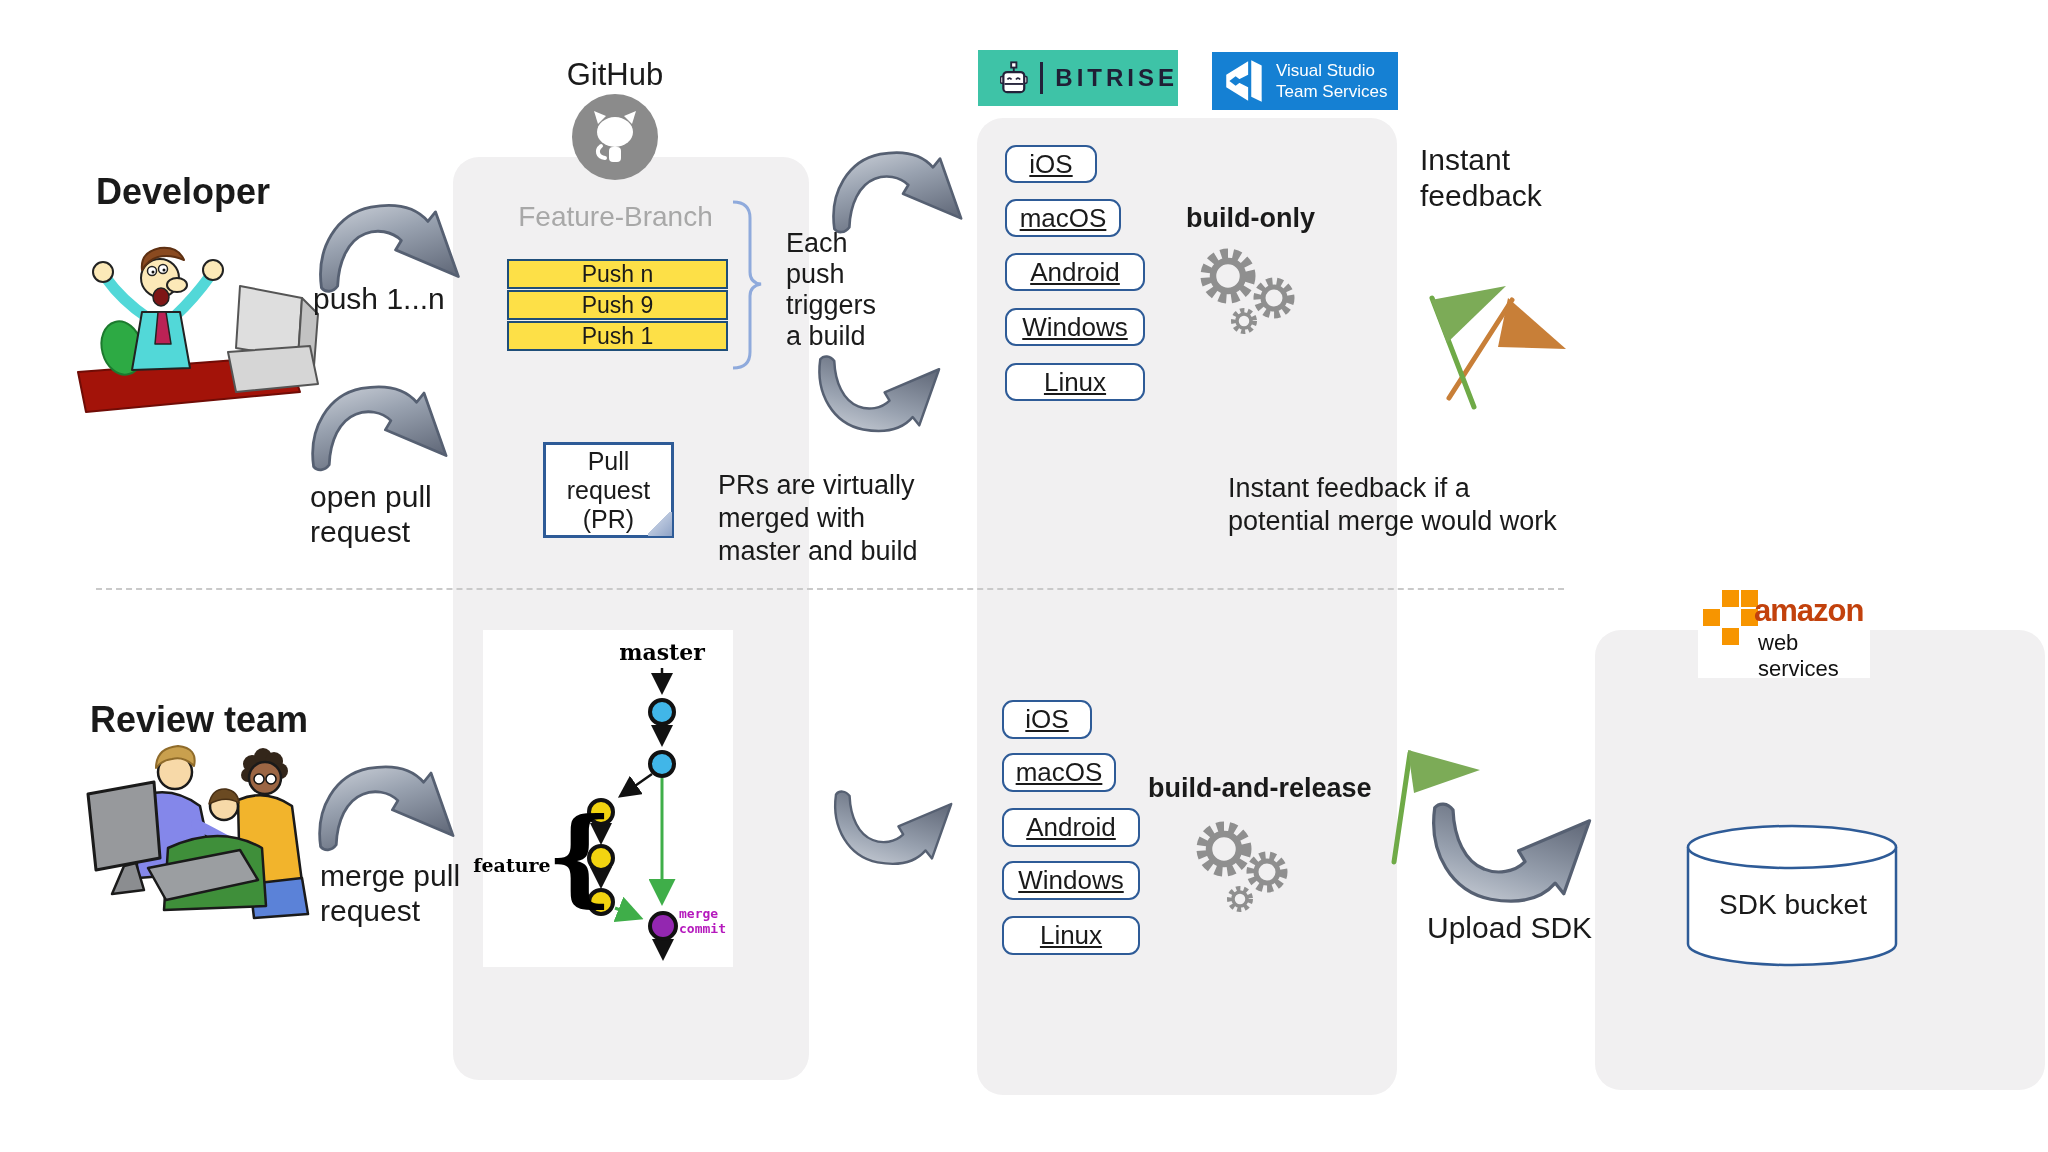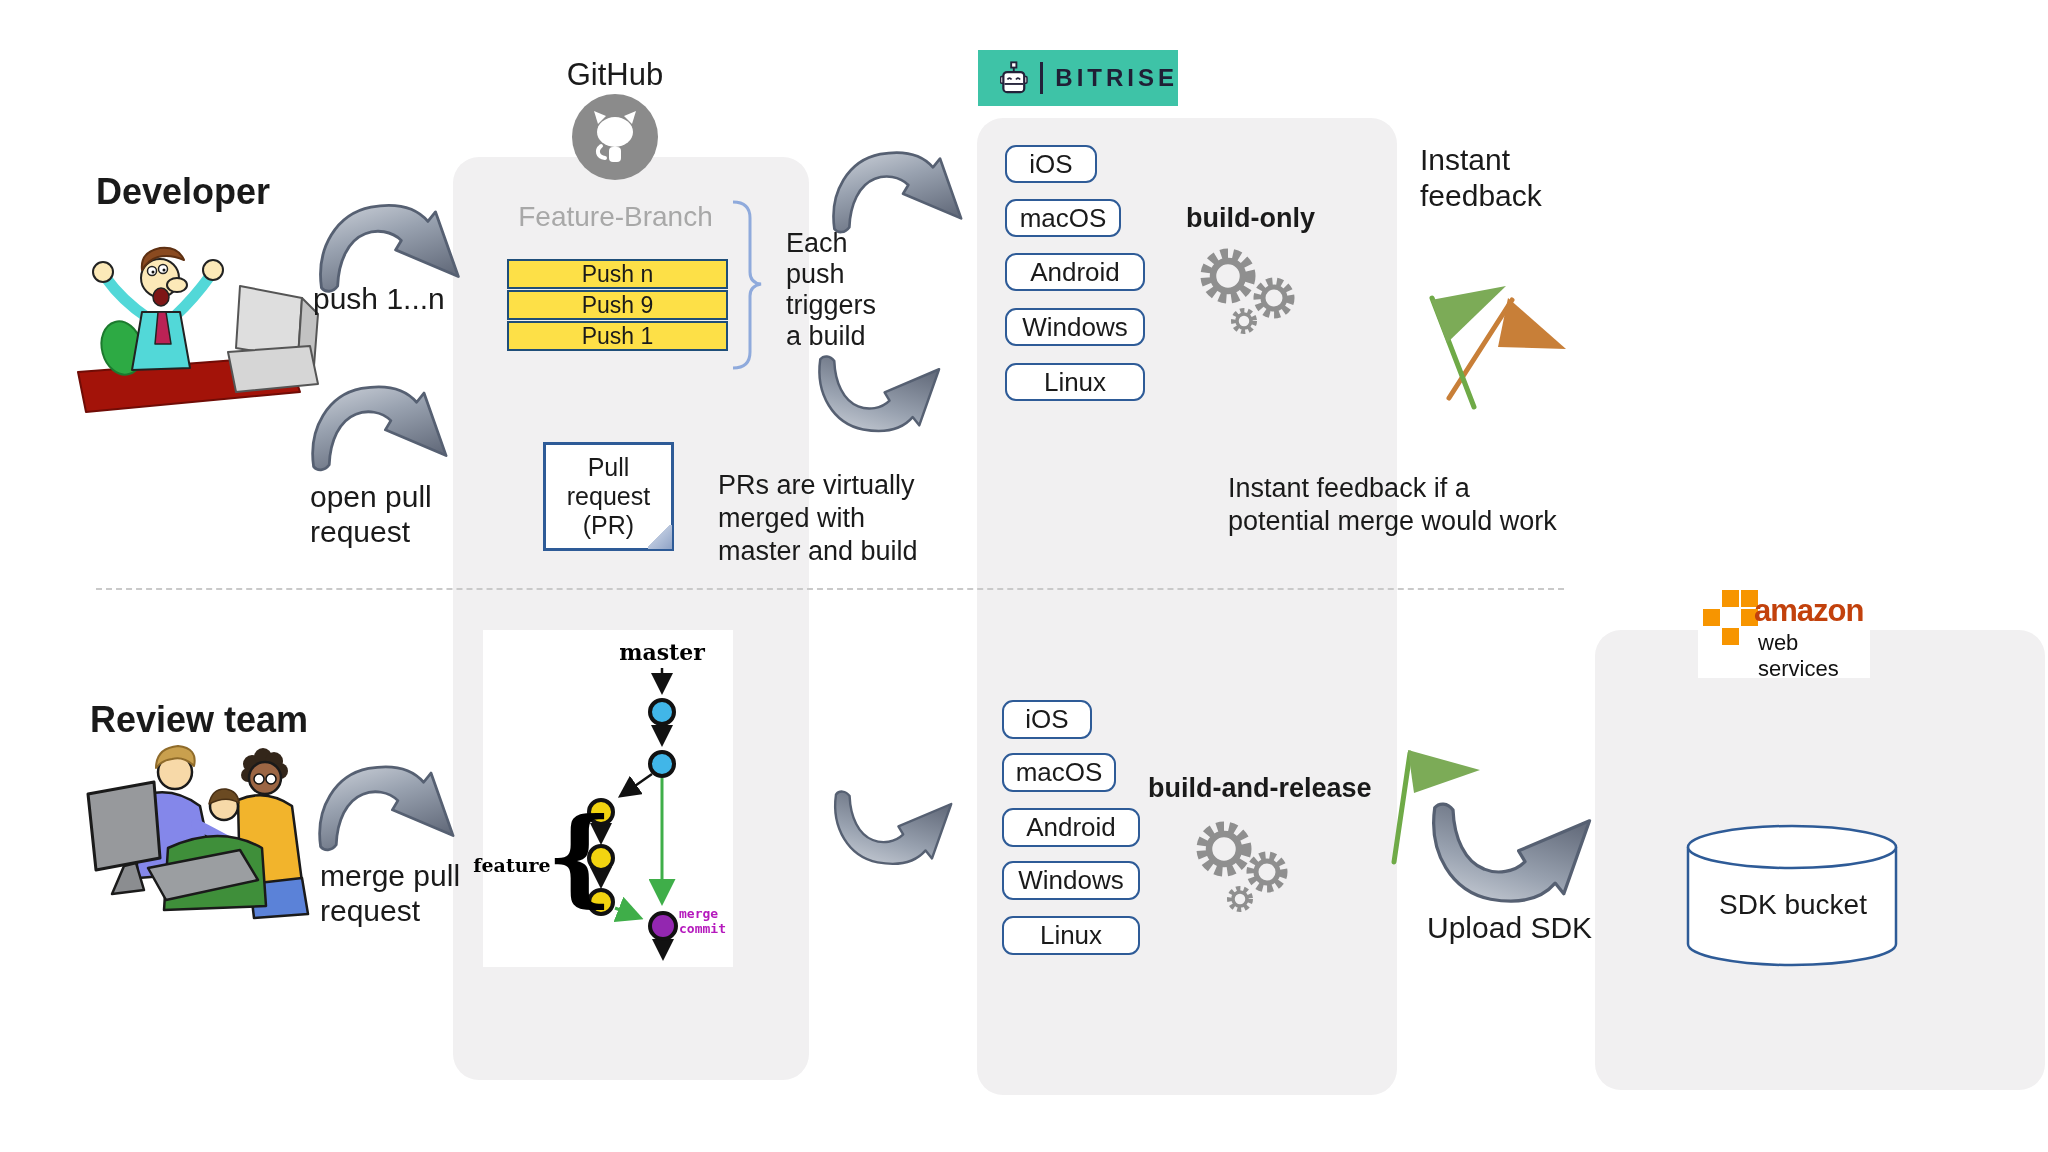--- a/index.html
+++ b/index.html
@@ -259,6 +259,15 @@
     <span class="word">BITRISE</span>
   </div>
 
+  <div class="badge badge-vsts">
+    <svg width="46" height="50" viewBox="0 0 44 48">
+      <polygon points="28,4 38,9 38,44 28,39" fill="#fff"></polygon>
+      <path d="M 4 18 L 25 5 L 25 18 L 13 24 L 25 30 L 25 43 L 4 30 Z" fill="#fff"></path>
+      <polygon points="13,19.5 19,24 13,28.5 7,24" fill="#1580d3"></polygon>
+    </svg>
+    <span class="word">Visual Studio
+Team Services</span>
+  </div>
 
   <div class="chip" style="left:1005px;top:145px;width:92px;height:38px;">iOS</div>
   <div class="chip" style="left:1005px;top:199px;width:116px;height:38px;">macOS</div>

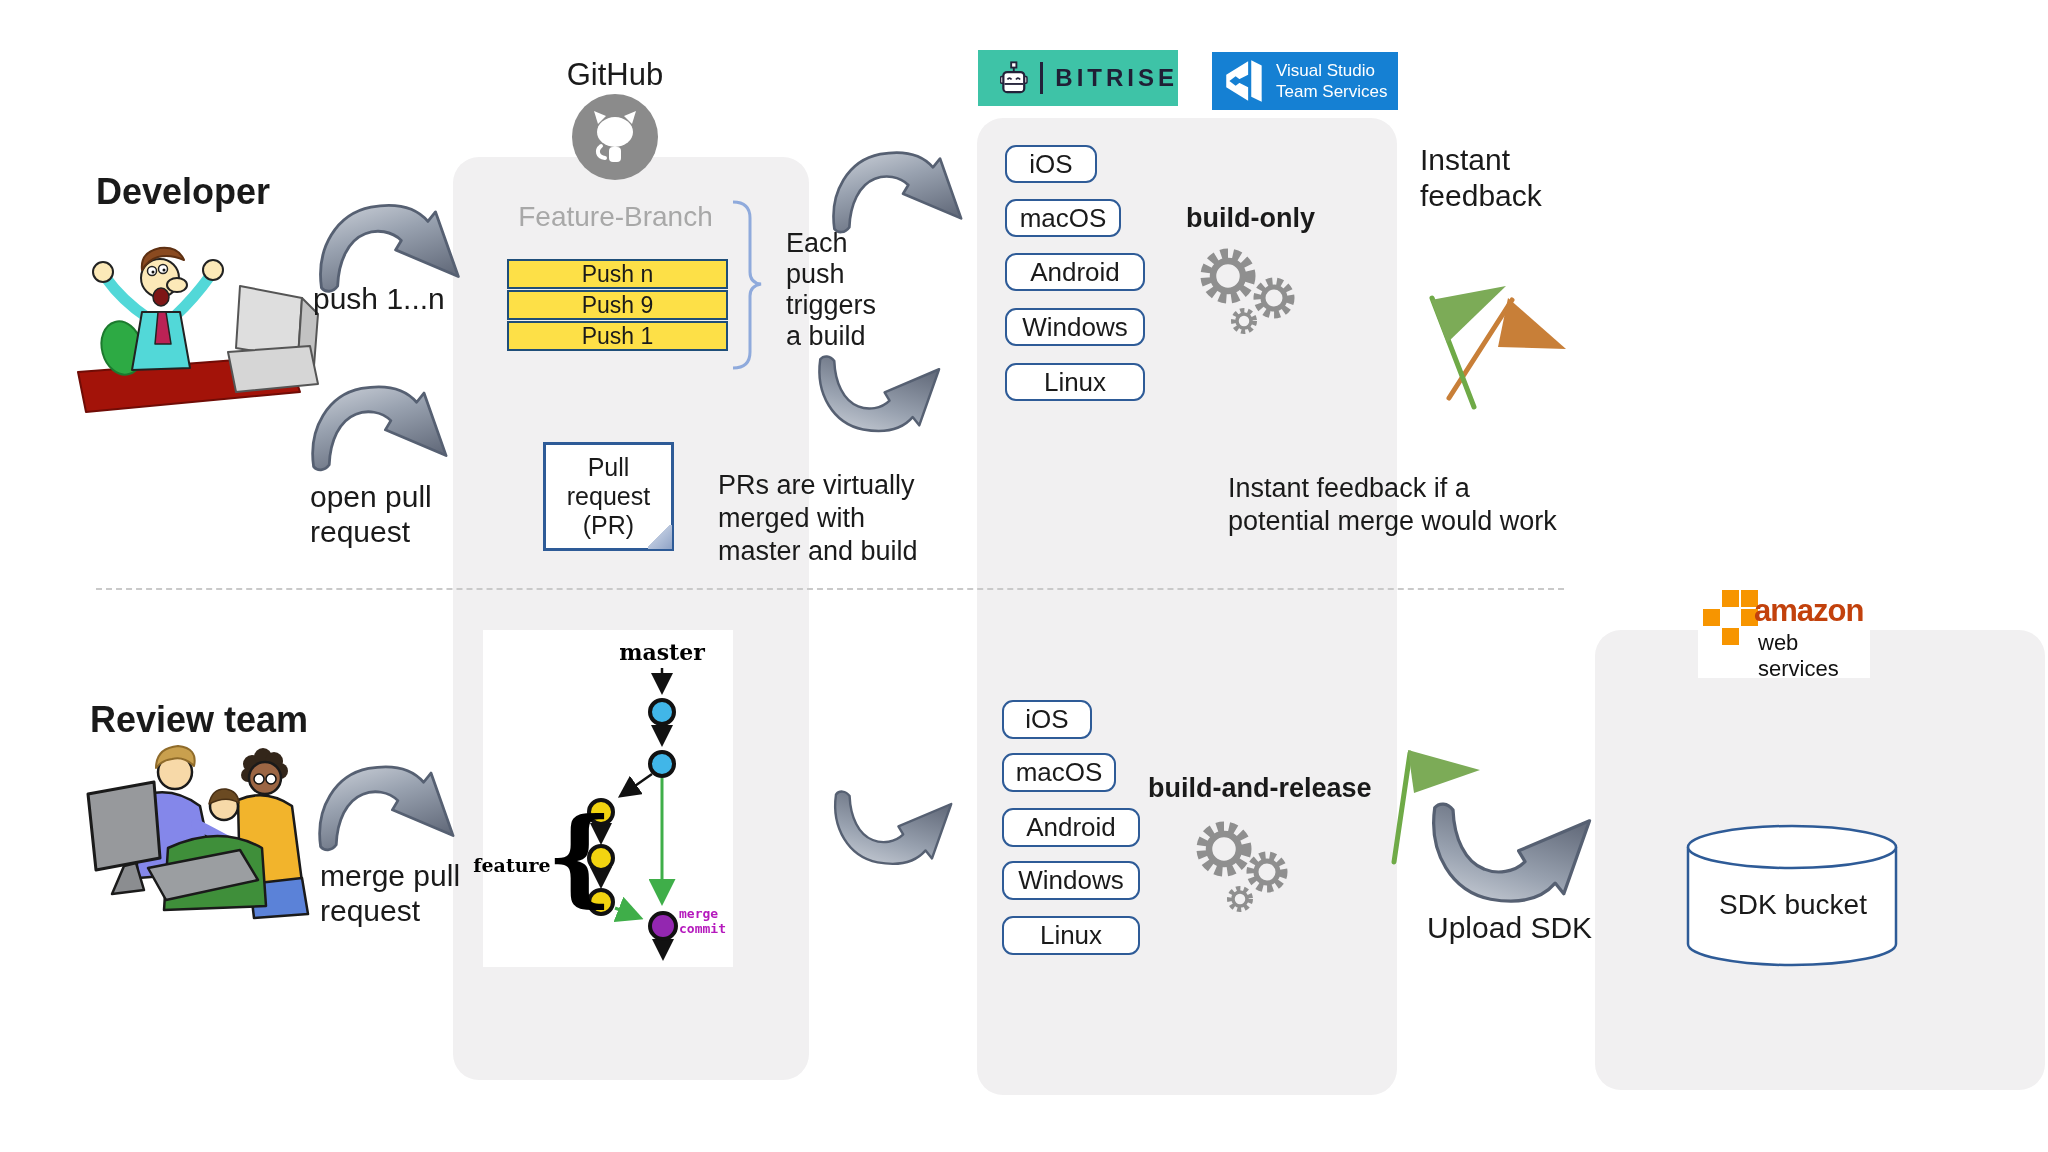--- a/index.html
+++ b/index.html
@@ -13,7 +13,7 @@
   .bold{font-weight:bold;}
   .gray{color:#a8a8a8;}
   .chip{position:absolute;background:#fff;border:2.5px solid #2e5b97;border-radius:11px;
-        display:flex;align-items:center;justify-content:center;font-size:26px;box-sizing:border-box;}
+        display:flex;align-items:center;justify-content:center;font-size:26px;box-sizing:border-box;text-decoration:underline;}
   .pushbox{position:absolute;background:#fde047;border:2.5px solid #1f4e79;display:flex;
         align-items:center;justify-content:center;font-size:23px;box-sizing:border-box;}
   .note{position:absolute;left:543px;top:442px;width:131px;height:109px;background:#fff;

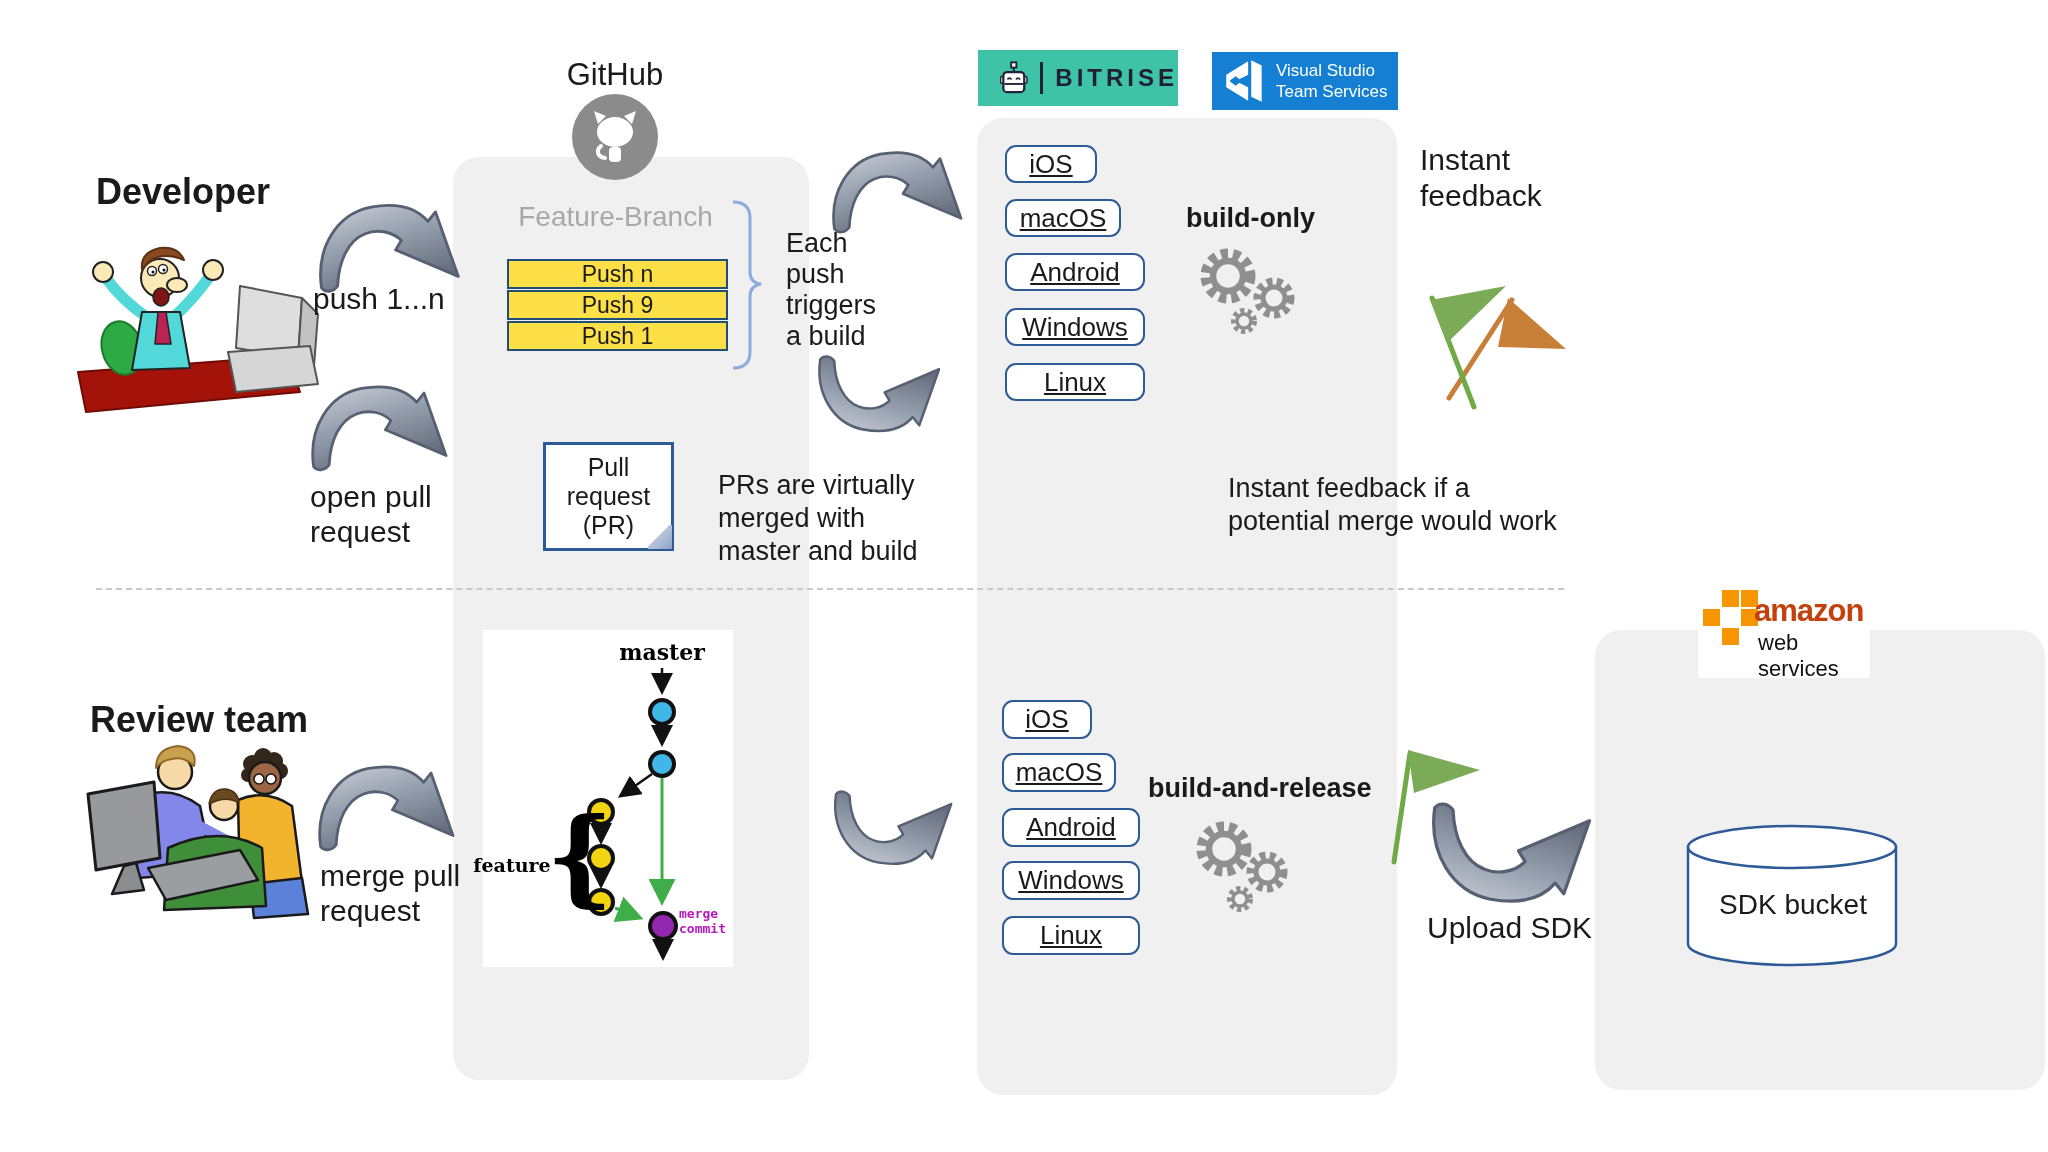--- a/index.html
+++ b/index.html
@@ -16,7 +16,7 @@
         display:flex;align-items:center;justify-content:center;font-size:26px;box-sizing:border-box;text-decoration:underline;}
   .pushbox{position:absolute;background:#fde047;border:2.5px solid #1f4e79;display:flex;
         align-items:center;justify-content:center;font-size:23px;box-sizing:border-box;}
-  .note{position:absolute;left:543px;top:442px;width:131px;height:109px;background:#fff;
+  .note{position:absolute;left:543px;top:442px;width:131px;height:96px;background:#fff;
         border:3px solid #2e5b97;box-sizing:border-box;display:flex;align-items:center;
         justify-content:center;text-align:center;font-size:25px;line-height:29px;white-space:pre-line;}
   .note .fold{position:absolute;right:-1px;bottom:-1px;width:24px;height:24px;

